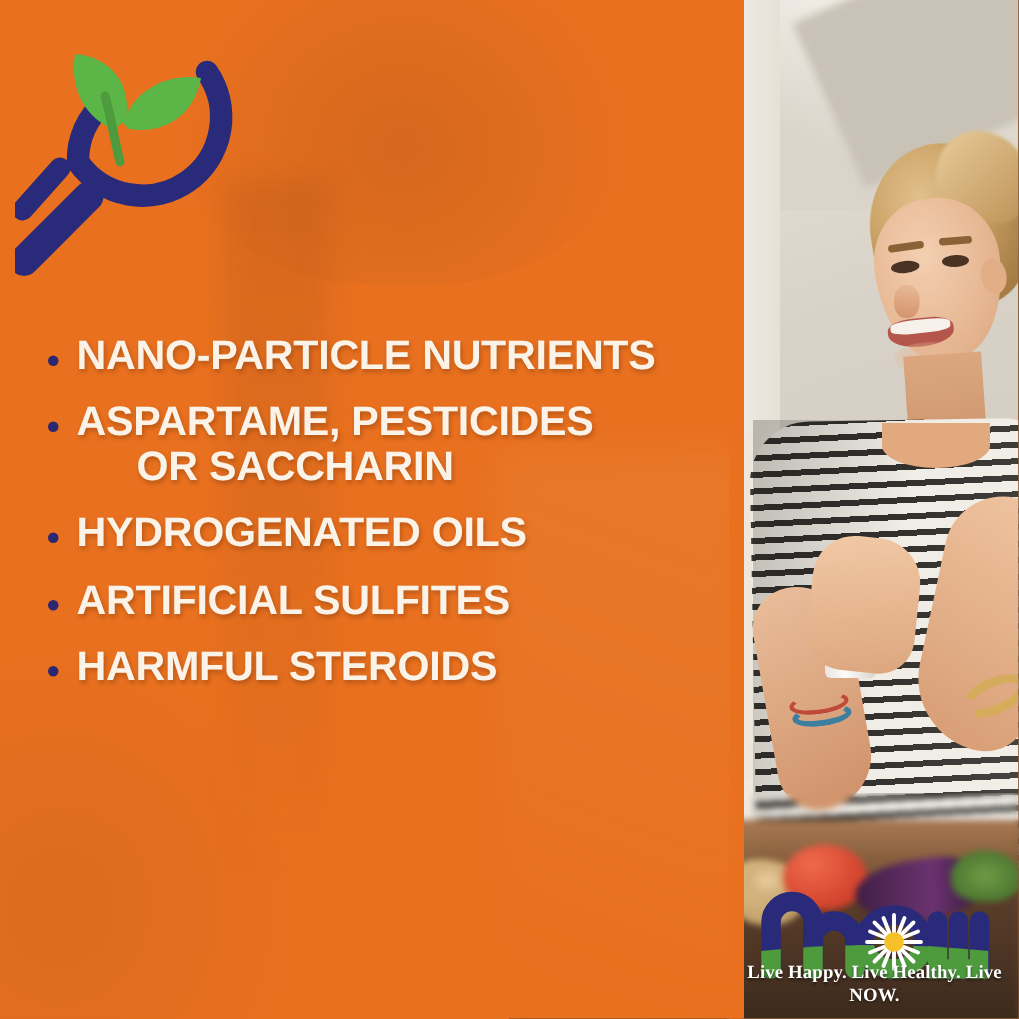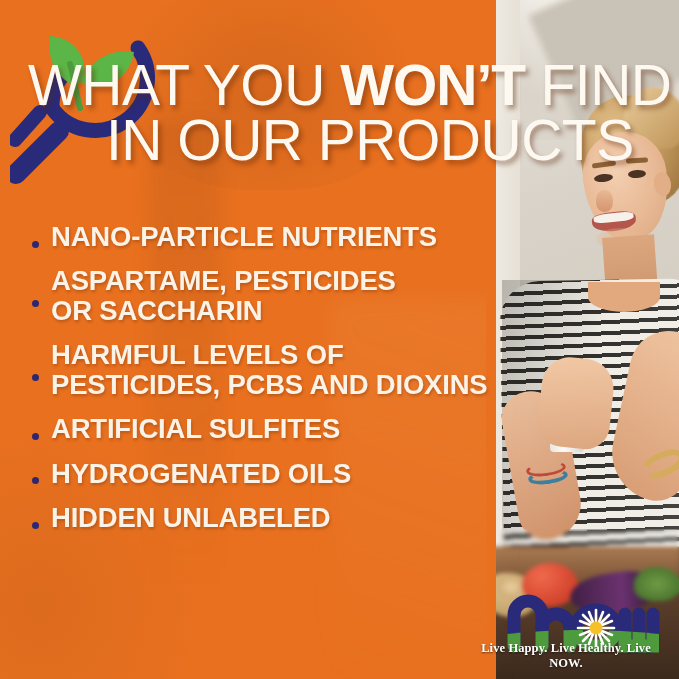--- a/index.html
+++ b/index.html
@@ -235,10 +235,6 @@
     <path d="M70 96 C66 80 64 66 60 52" fill="none" stroke="#4E9B3E" stroke-width="6" stroke-linecap="round"></path>
   </svg>
 
-  <div class="headline">
-    <span class="hl-l1"><span>WHAT YOU </span><span class="hl-bold">WON’T</span><span> FIND</span></span>
-    <span class="hl-l2">IN OUR PRODUCTS</span>
-  </div>
 
   <div class="bullets">
     <div class="bullet">

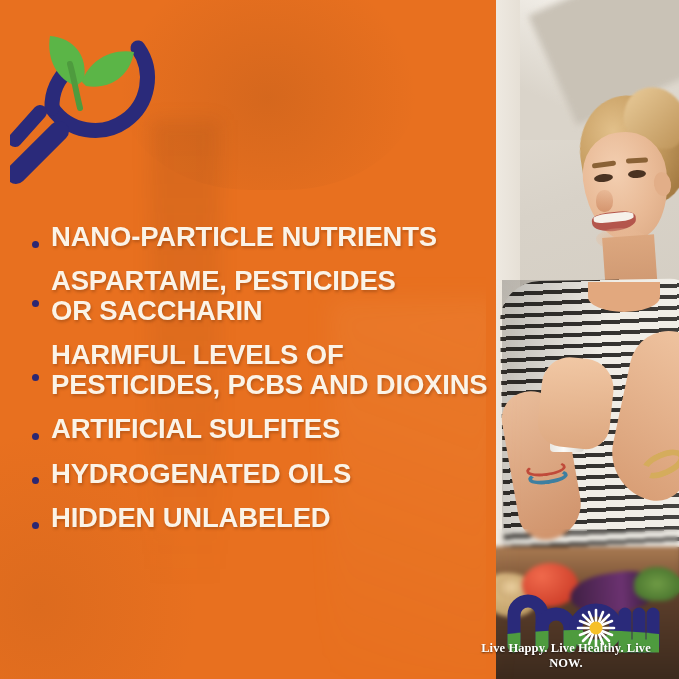--- a/index.html
+++ b/index.html
@@ -151,7 +151,7 @@
 
   
   .bullets{position:absolute;left:32px;top:222px;width:470px;}
-  .bullet{display:flex;align-items:center;margin-bottom:15px;}
+  .bullet{display:flex;align-items:flex-start;margin-bottom:15px;}
   .dot{flex:0 0 auto;width:7px;height:7px;border-radius:50%;
     background:#2C2772;margin-top:15px;margin-right:12px;}
   .btxt{color:#FBF3E7;font-size:27.5px;line-height:1.07;font-weight:bold;

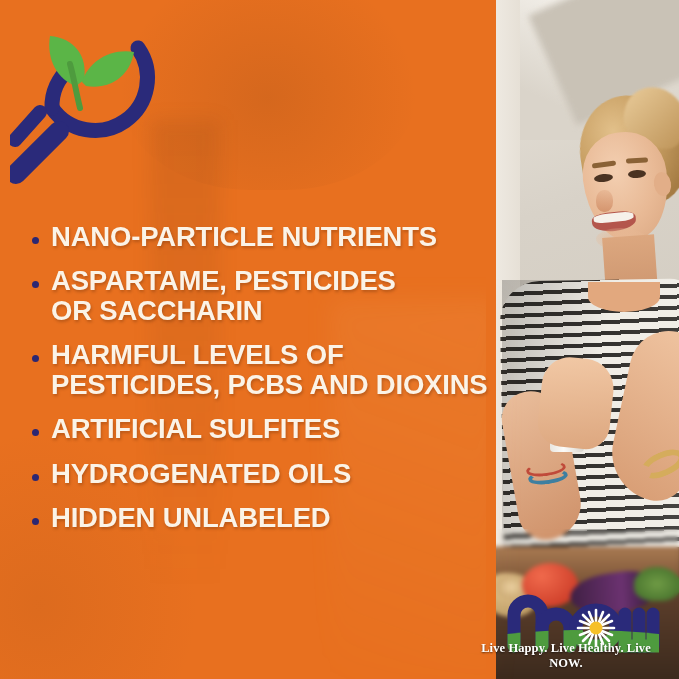--- a/index.html
+++ b/index.html
@@ -157,7 +157,7 @@
   .btxt{color:#FBF3E7;font-size:27.5px;line-height:1.07;font-weight:bold;
     letter-spacing:-.2px;
     text-shadow:1px 2px 3px rgba(90,38,8,.33);}
-  .btxt .l2{display:block;}
+  .btxt .l2{display:block;margin-left:40px;}
 
   
   .nowlogo{position:absolute;left:497px;top:582px;width:172px;height:78px;}

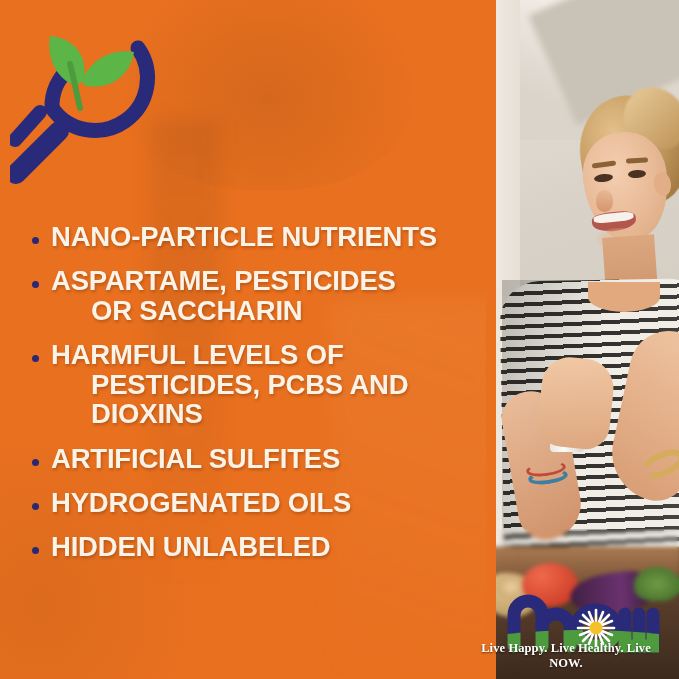--- a/index.html
+++ b/index.html
@@ -253,13 +253,6 @@
     <div class="bullet">
       <span class="dot"></span>
       <span class="btxt">
-        <span>HARMFUL LEVELS OF</span>
-        <span class="l2">PESTICIDES, PCBS AND DIOXINS</span>
-      </span>
-    </div>
-    <div class="bullet">
-      <span class="dot"></span>
-      <span class="btxt">
         <span>ARTIFICIAL SULFITES</span>
       </span>
     </div>

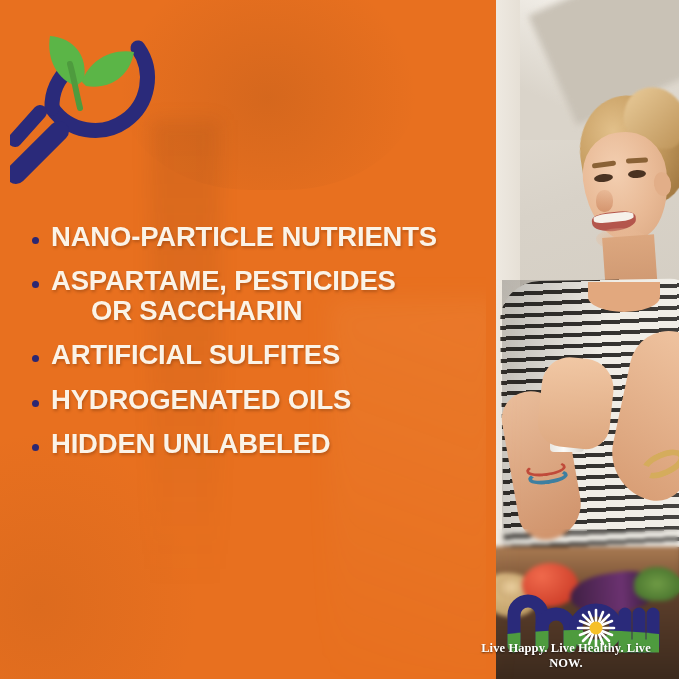--- a/index.html
+++ b/index.html
@@ -253,13 +253,13 @@
     <div class="bullet">
       <span class="dot"></span>
       <span class="btxt">
+        <span>HYDROGENATED OILS</span>
+      </span>
+    </div>
+    <div class="bullet">
+      <span class="dot"></span>
+      <span class="btxt">
         <span>ARTIFICIAL SULFITES</span>
-      </span>
-    </div>
-    <div class="bullet">
-      <span class="dot"></span>
-      <span class="btxt">
-        <span>HYDROGENATED OILS</span>
       </span>
     </div>
     <div class="bullet">

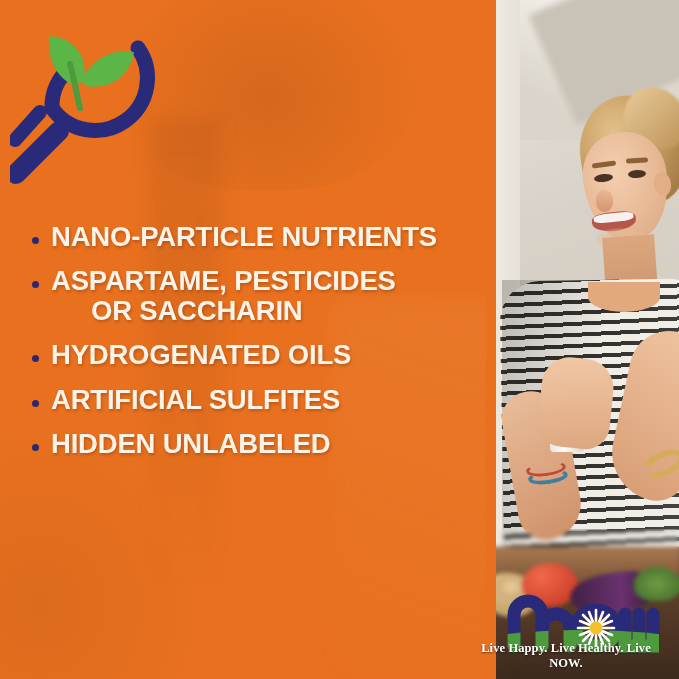--- a/index.html
+++ b/index.html
@@ -265,7 +265,7 @@
     <div class="bullet">
       <span class="dot"></span>
       <span class="btxt">
-        <span>HIDDEN UNLABELED</span>
+        <span>HARMFUL STEROIDS</span>
       </span>
     </div>
   </div>

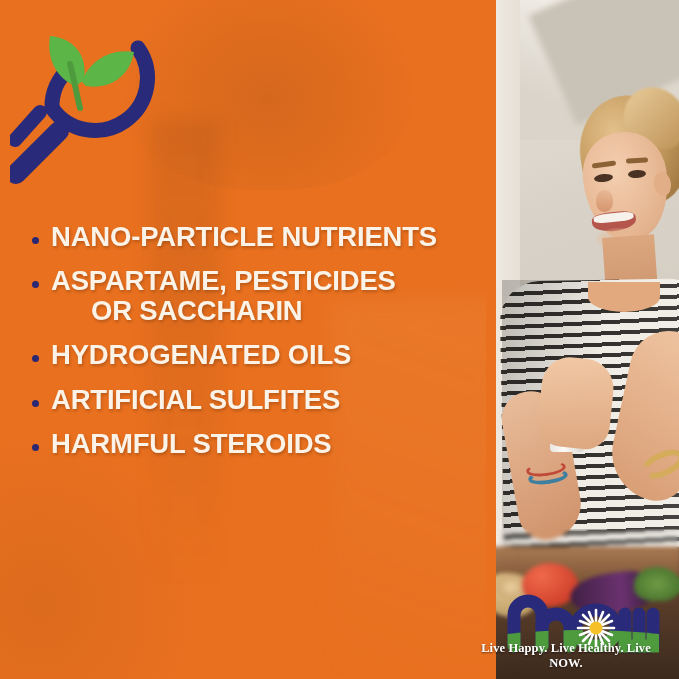--- a/index.html
+++ b/index.html
@@ -161,7 +161,7 @@
 
   
   .nowlogo{position:absolute;left:497px;top:582px;width:172px;height:78px;}
-  .nowtag{position:absolute;left:480px;top:641px;width:172px;text-align:center;
+  .nowtag{position:absolute;left:497px;top:641px;width:172px;text-align:center;
     color:#FFFFFF;font-size:12.5px;font-weight:bold;
     font-family:"Liberation Serif","DejaVu Serif",serif;
     letter-spacing:.1px;

